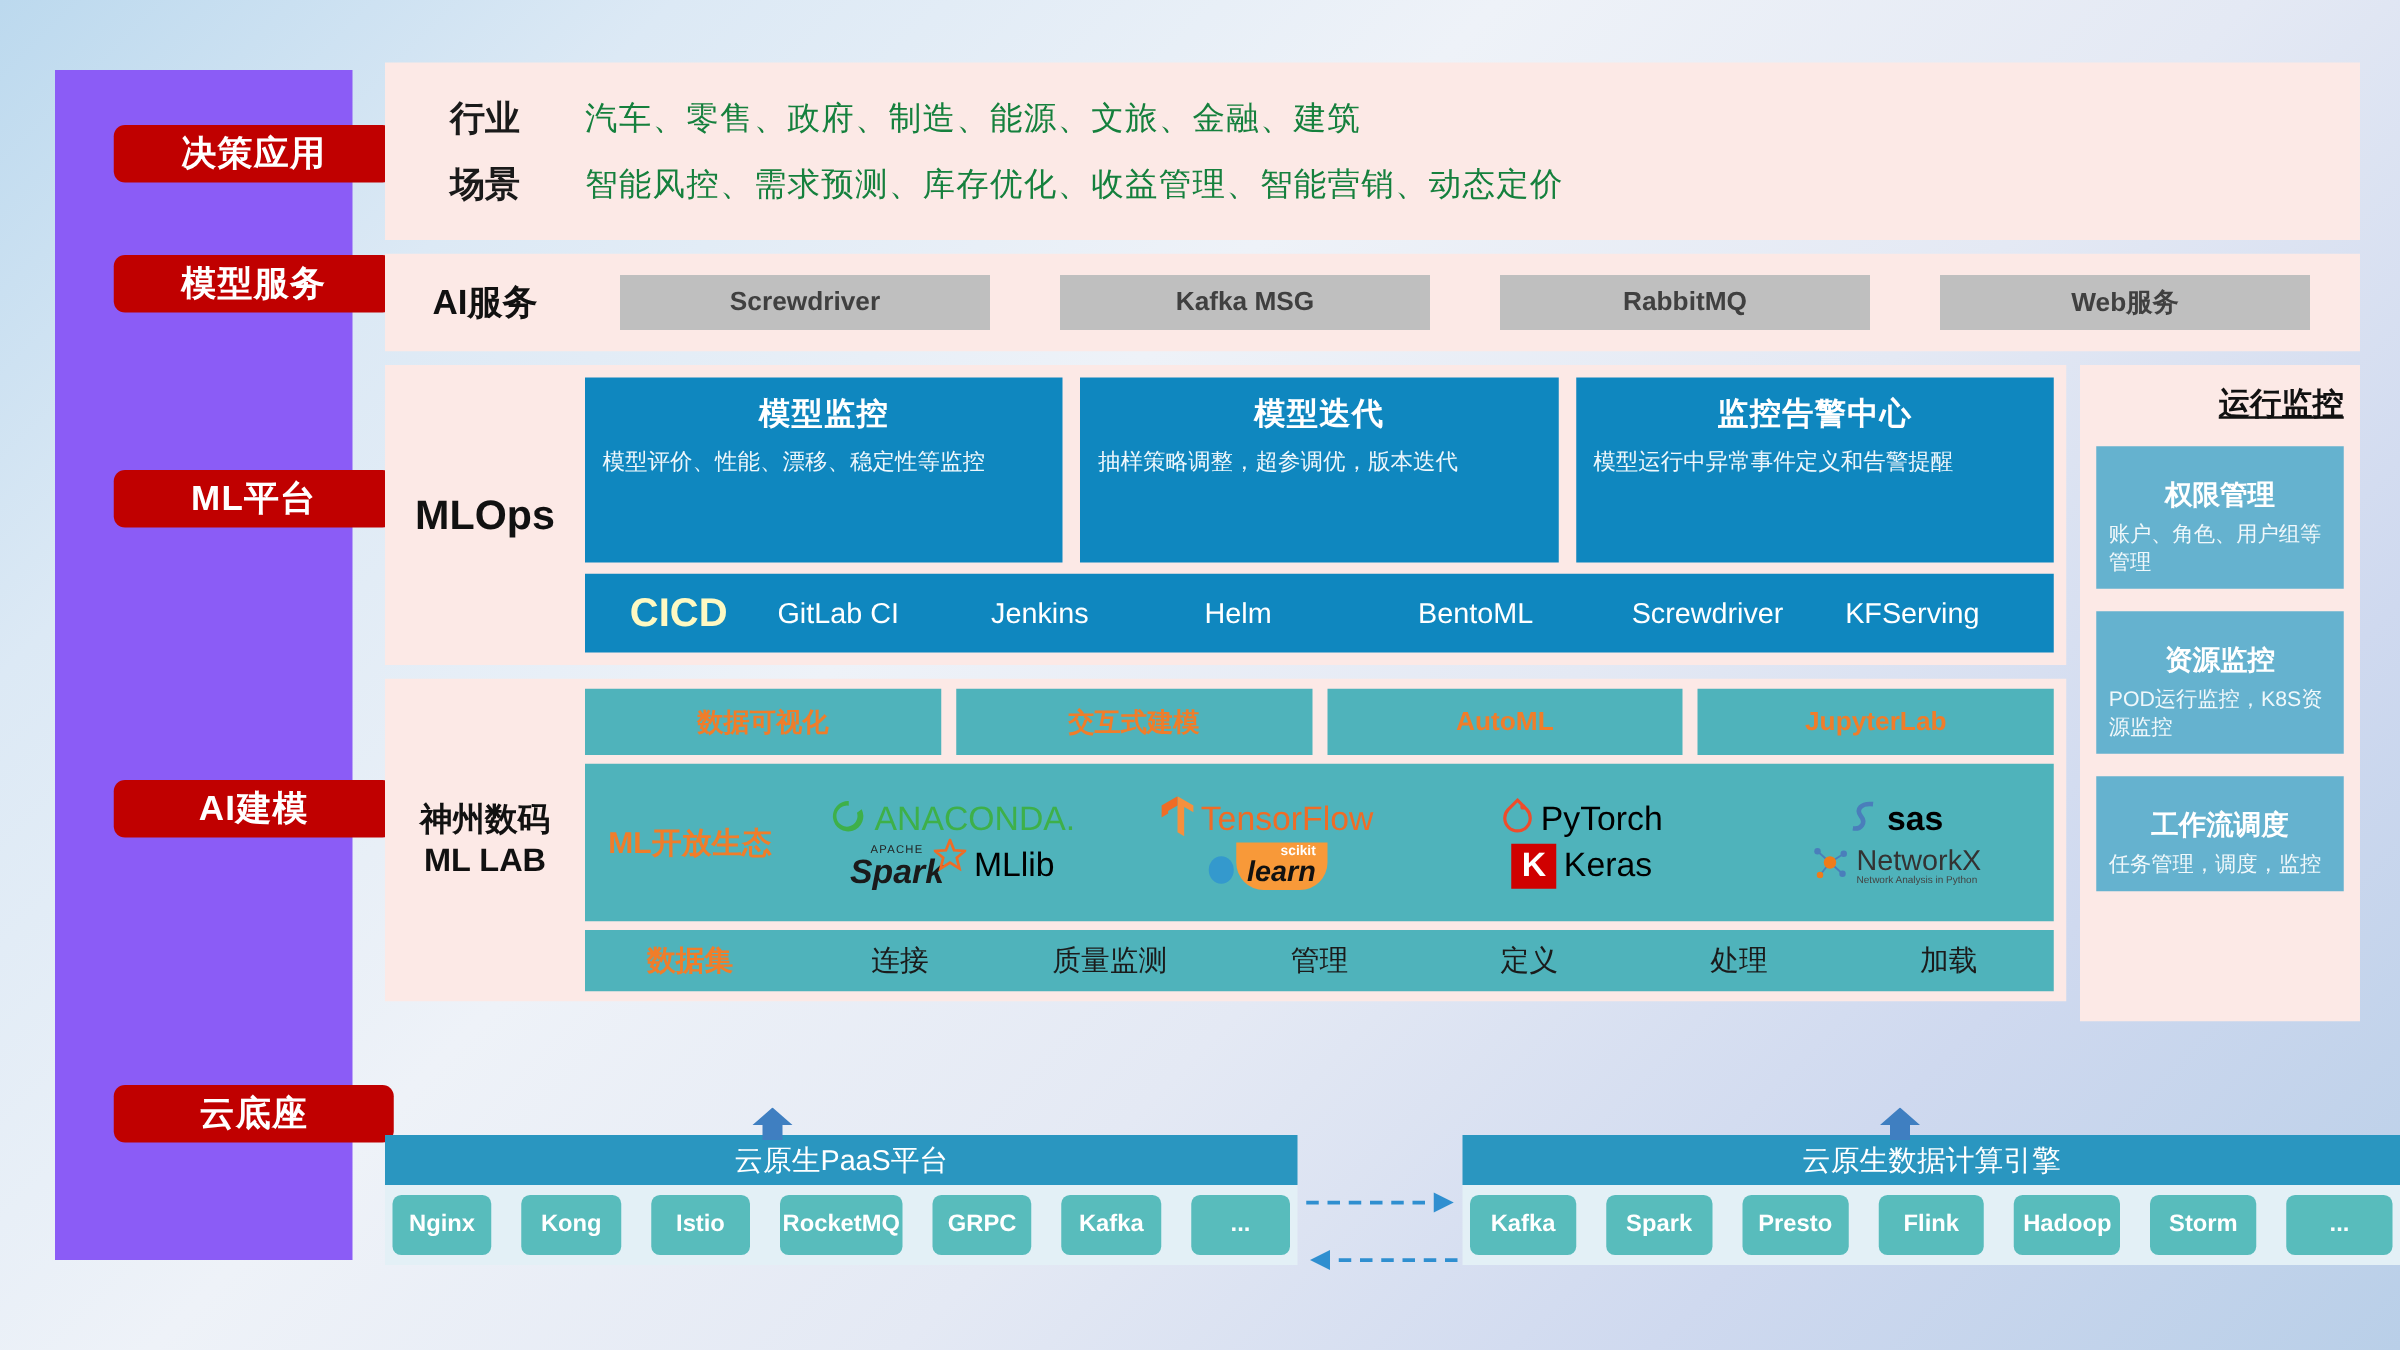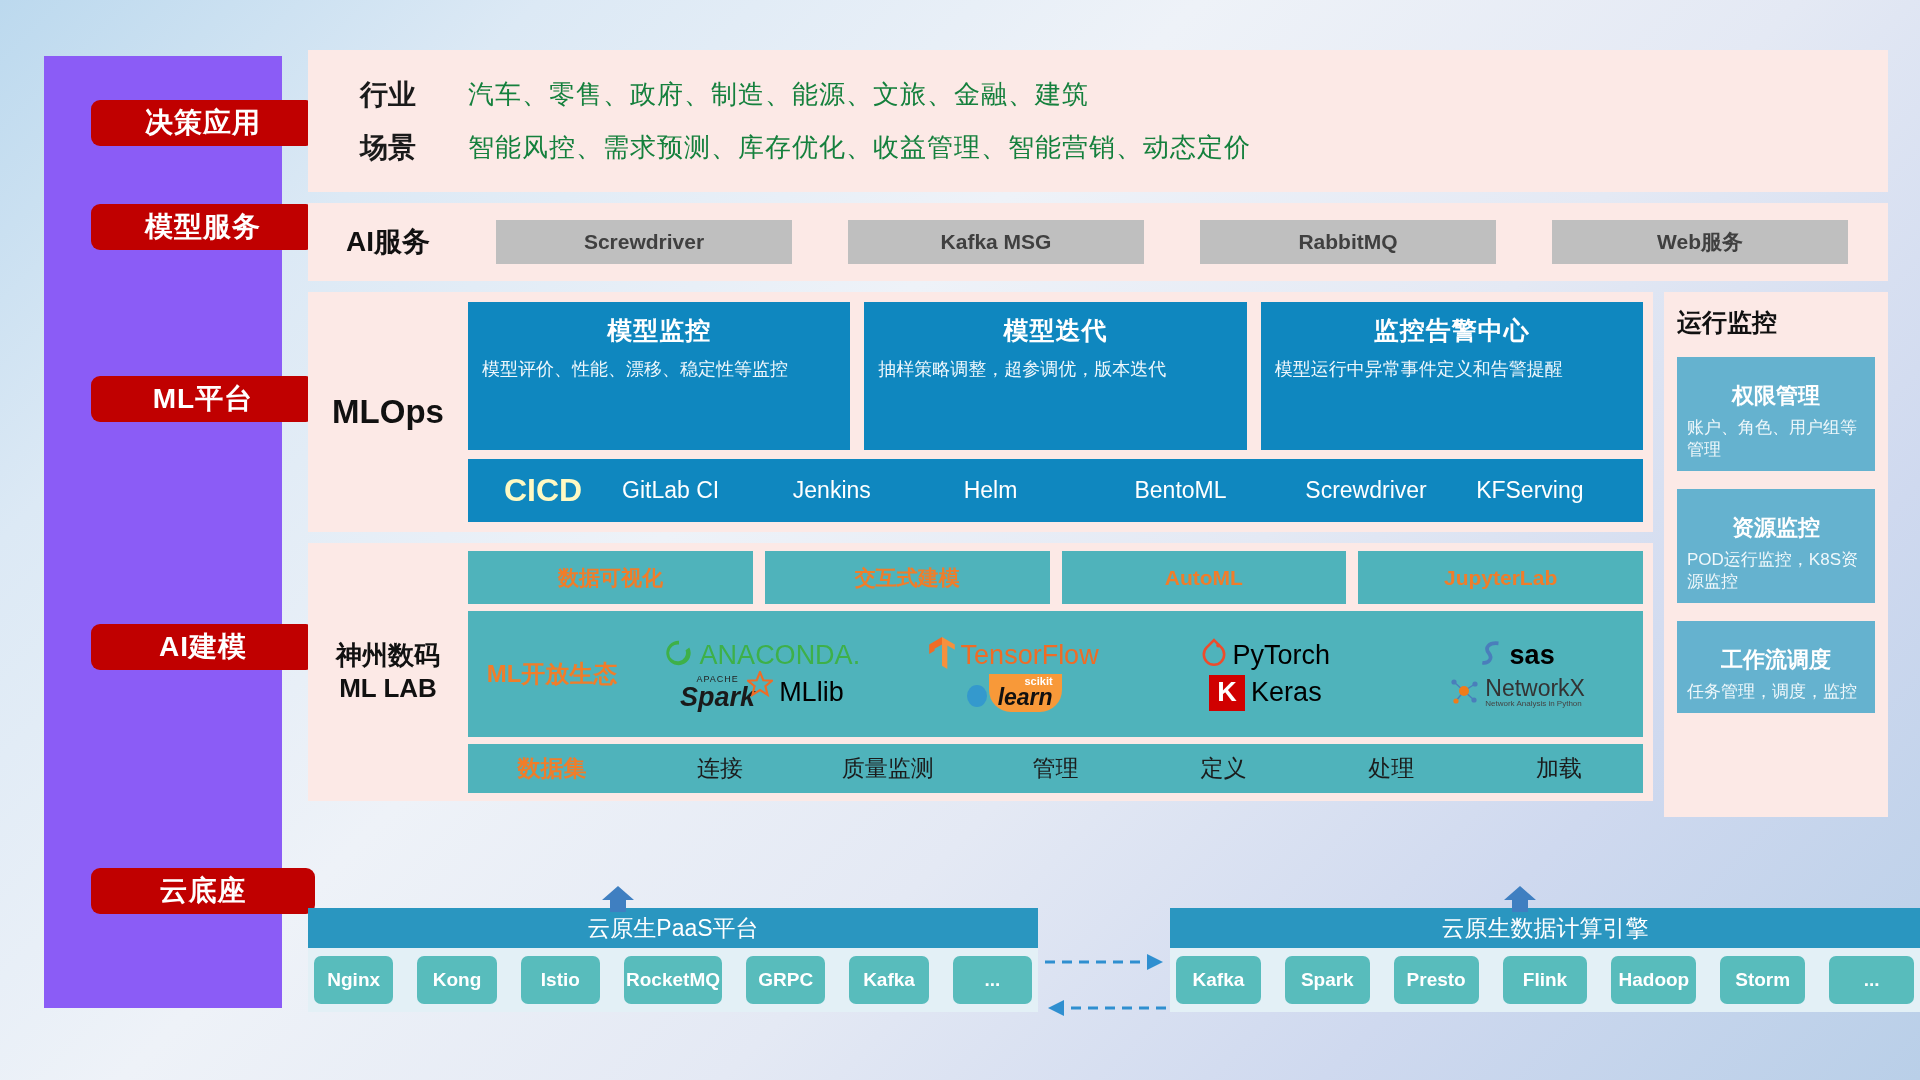--- a/index.html
+++ b/index.html
@@ -146,8 +146,9 @@
     padding: 14px 13px;
   }
   #monitor-title {
-    text-align: left; font-size: 25px; font-weight: bold; color: #111;
+    text-align: right; font-size: 25px; font-weight: bold; color: #111;
     margin-bottom: 18px;
+    text-decoration: underline;
   }
   .mon-card {
     background: #65b2cf; color: #fff; margin-bottom: 18px; padding: 24px 10px 10px;

